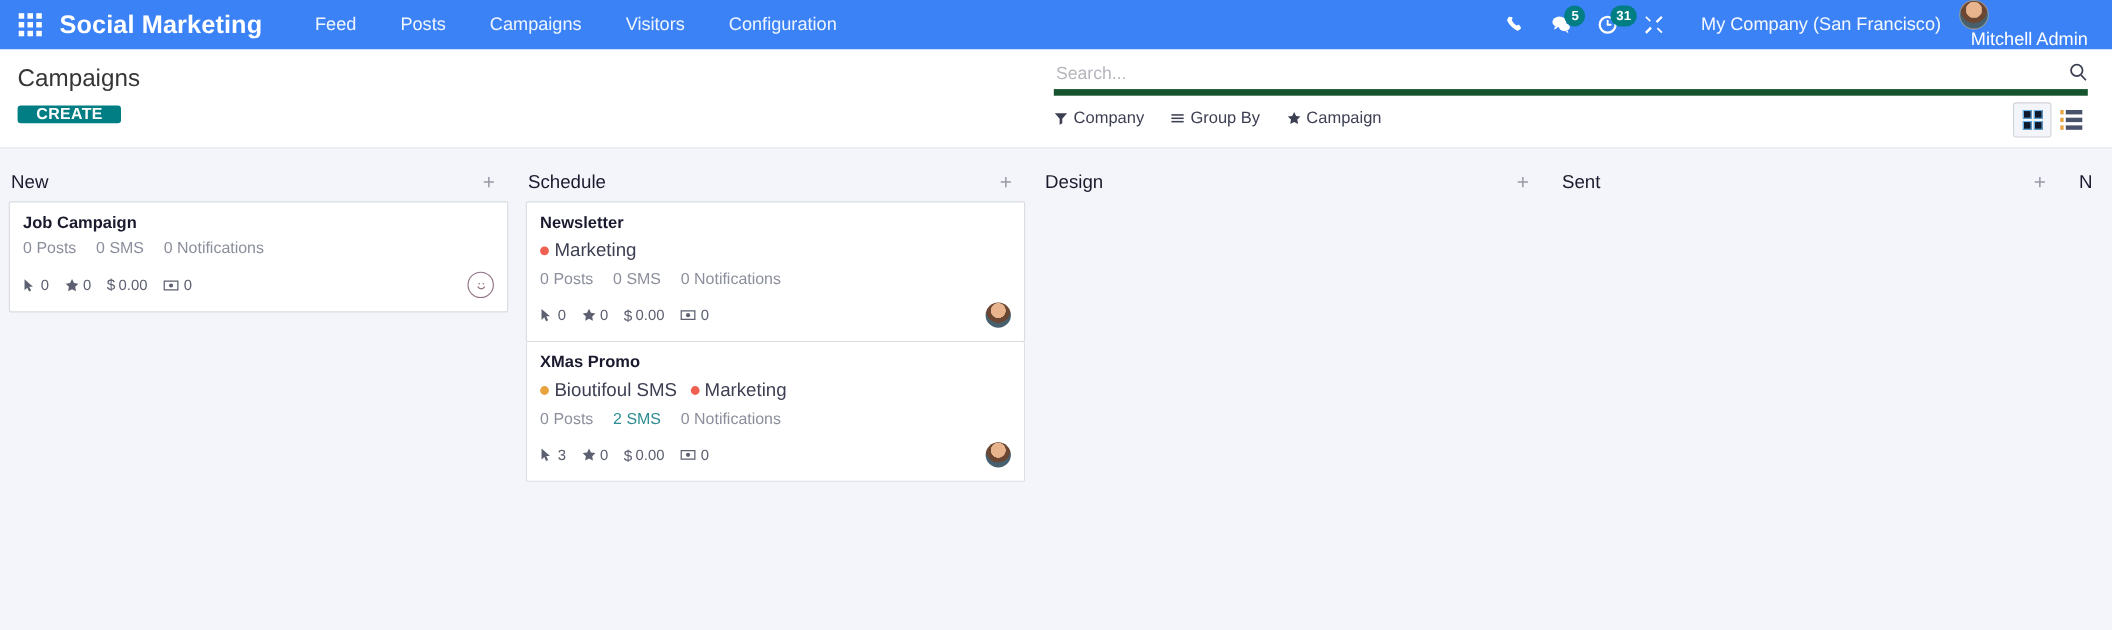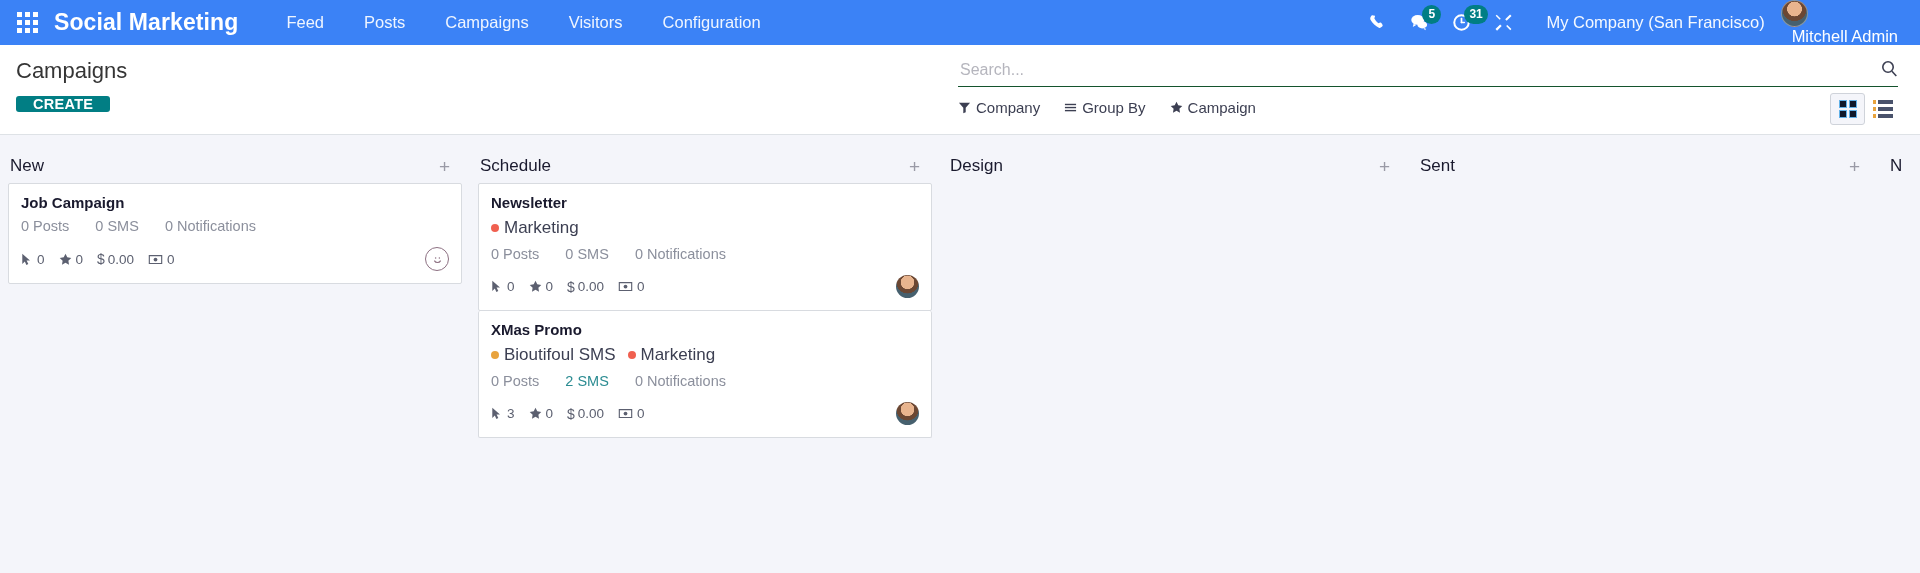--- a/index.html
+++ b/index.html
@@ -86,7 +86,7 @@
   .cp-right { flex: 1; position: relative; padding-top: 12px; }
   .search-row {
     margin: 0 22px 0 0; width: 940px;
-    border-bottom: 1px solid #14532d;
+    border-bottom: 6px solid #14532d;
     display: flex; align-items: center; height: 30px;
   }
   .search-input {

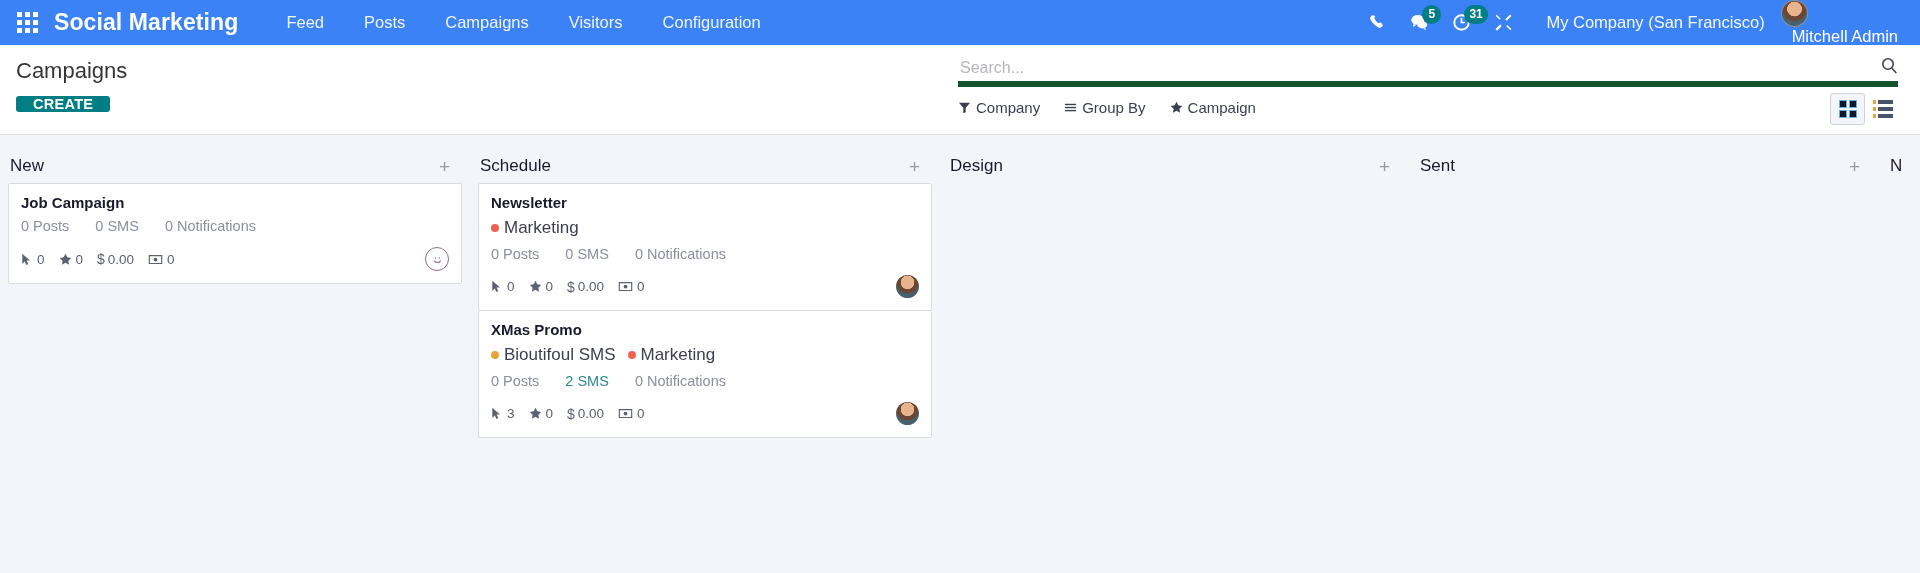--- a/index.html
+++ b/index.html
@@ -156,7 +156,7 @@
   .tags { display: flex; align-items: center; gap: 12px; margin-bottom: 8px; flex-wrap: wrap; }
   .tag { display: flex; align-items: center; font-size: 17px; color: #3c3f52; white-space: nowrap; }
   .tag-dot { width: 8px; height: 8px; border-radius: 50%; margin-right: 5px; display: inline-block; }
-  .counters { display: flex; align-items: flex-end; gap: 26px; margin-bottom: 13px; }
+  .counters { display: flex; align-items: flex-end; gap: 18px; margin-bottom: 13px; }
   .counter { font-size: 14.5px; color: #8b8f9c; white-space: nowrap; }
   .counter.link { color: #2C8C92; }
   .kcard-footer { display: flex; align-items: center; }

